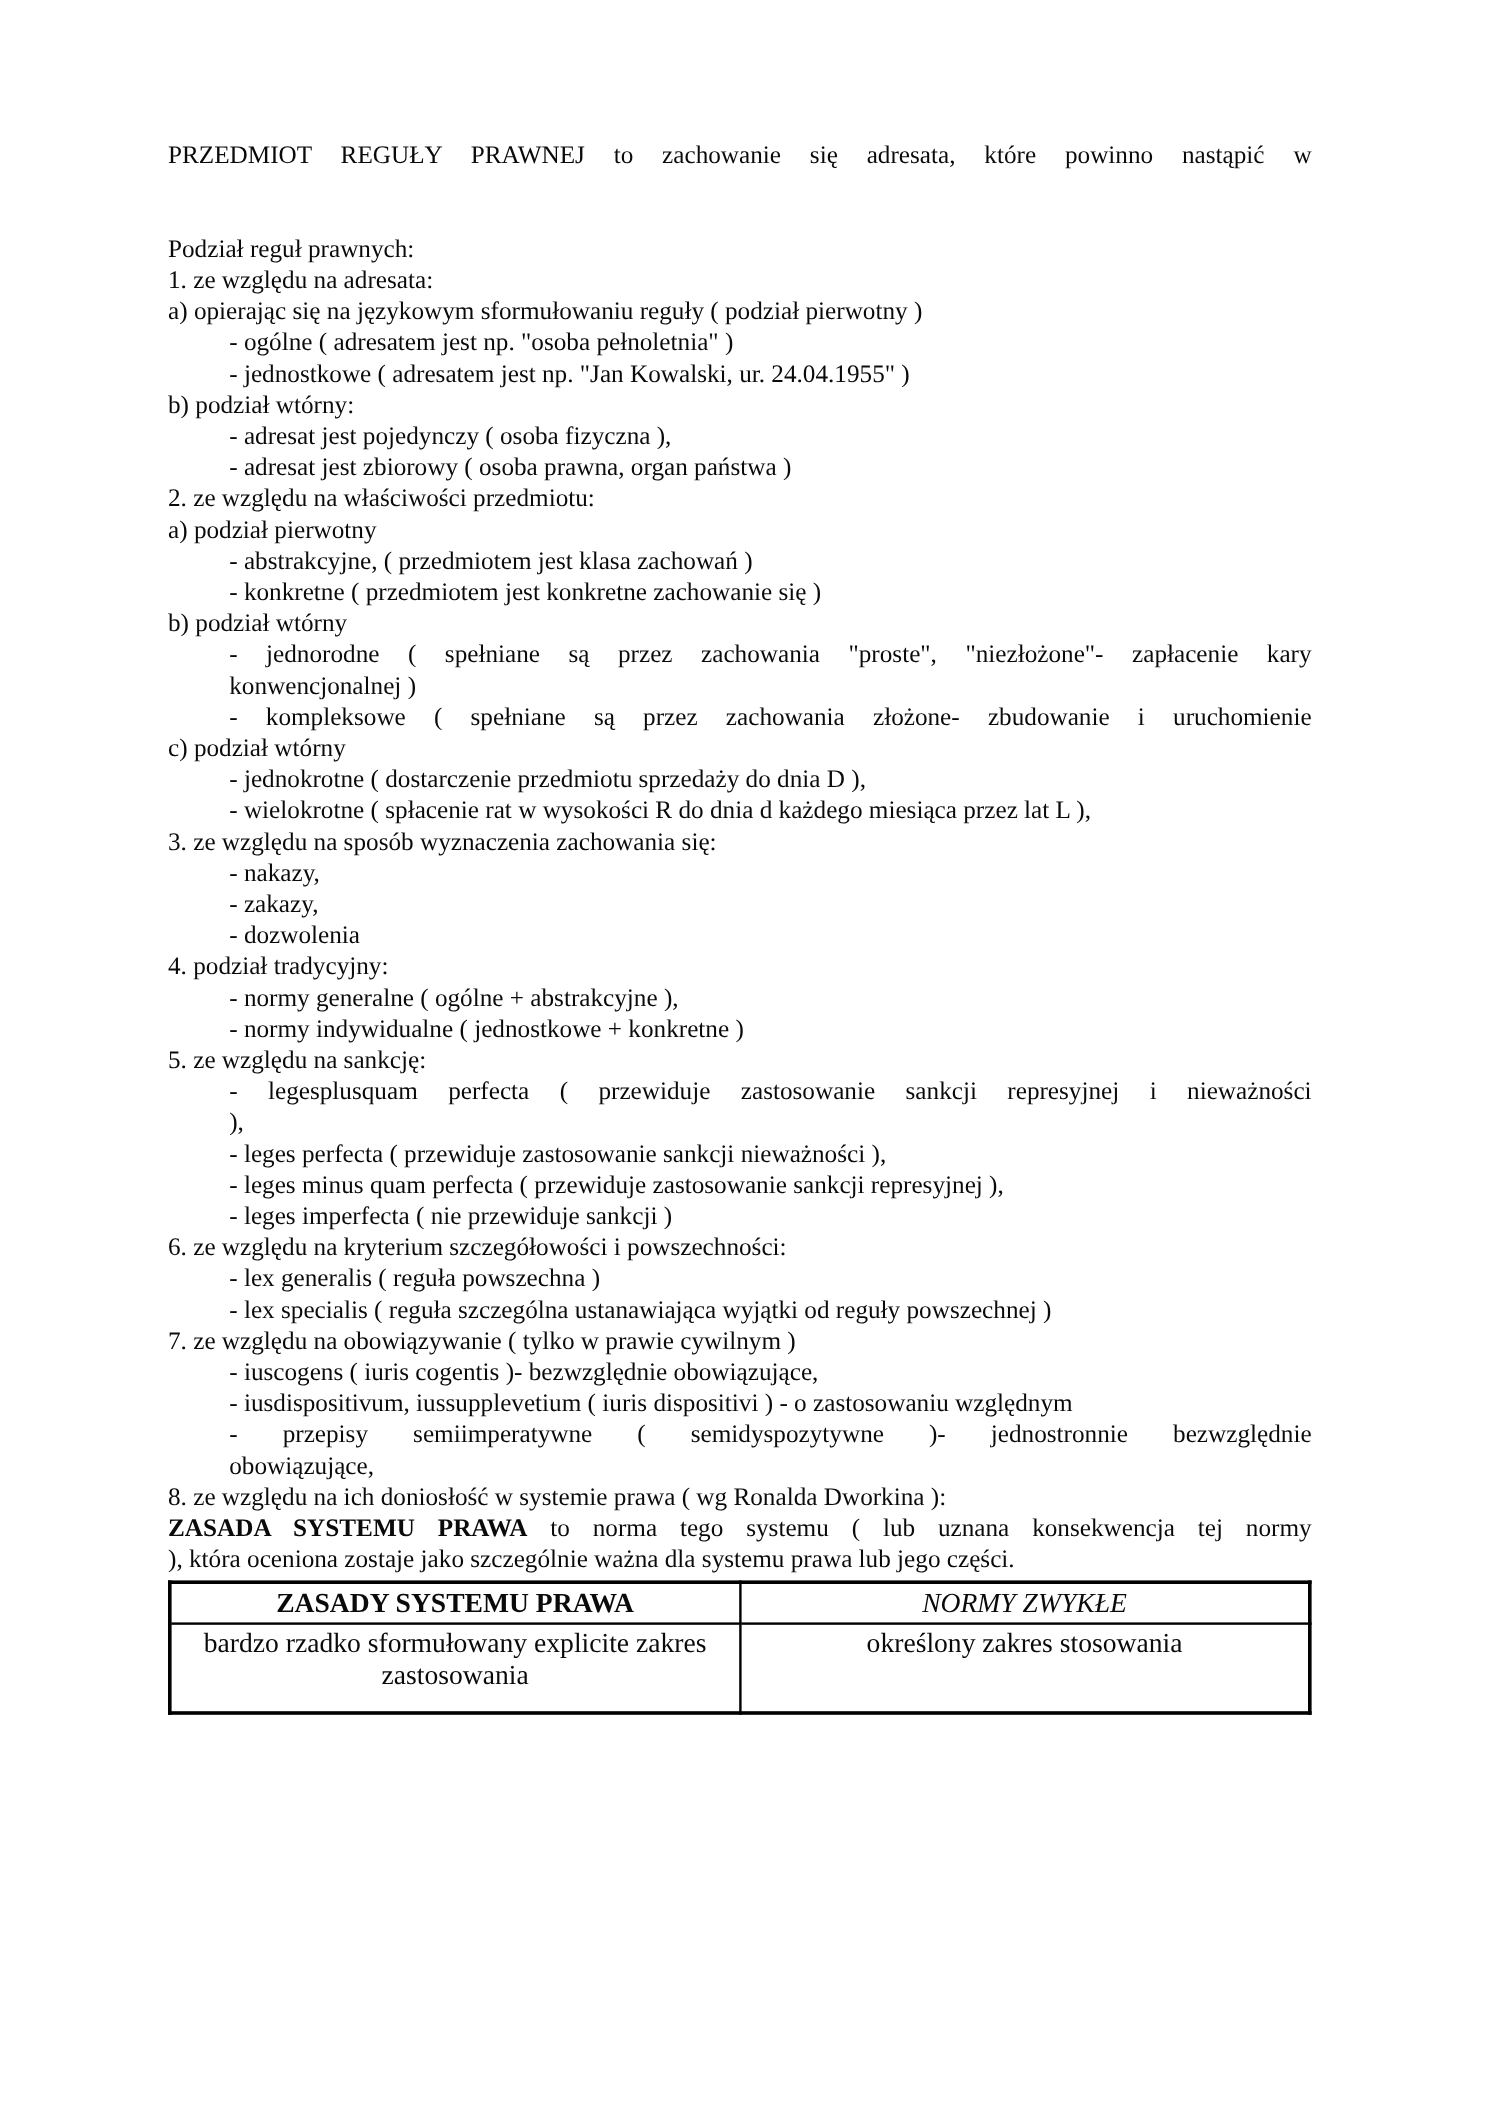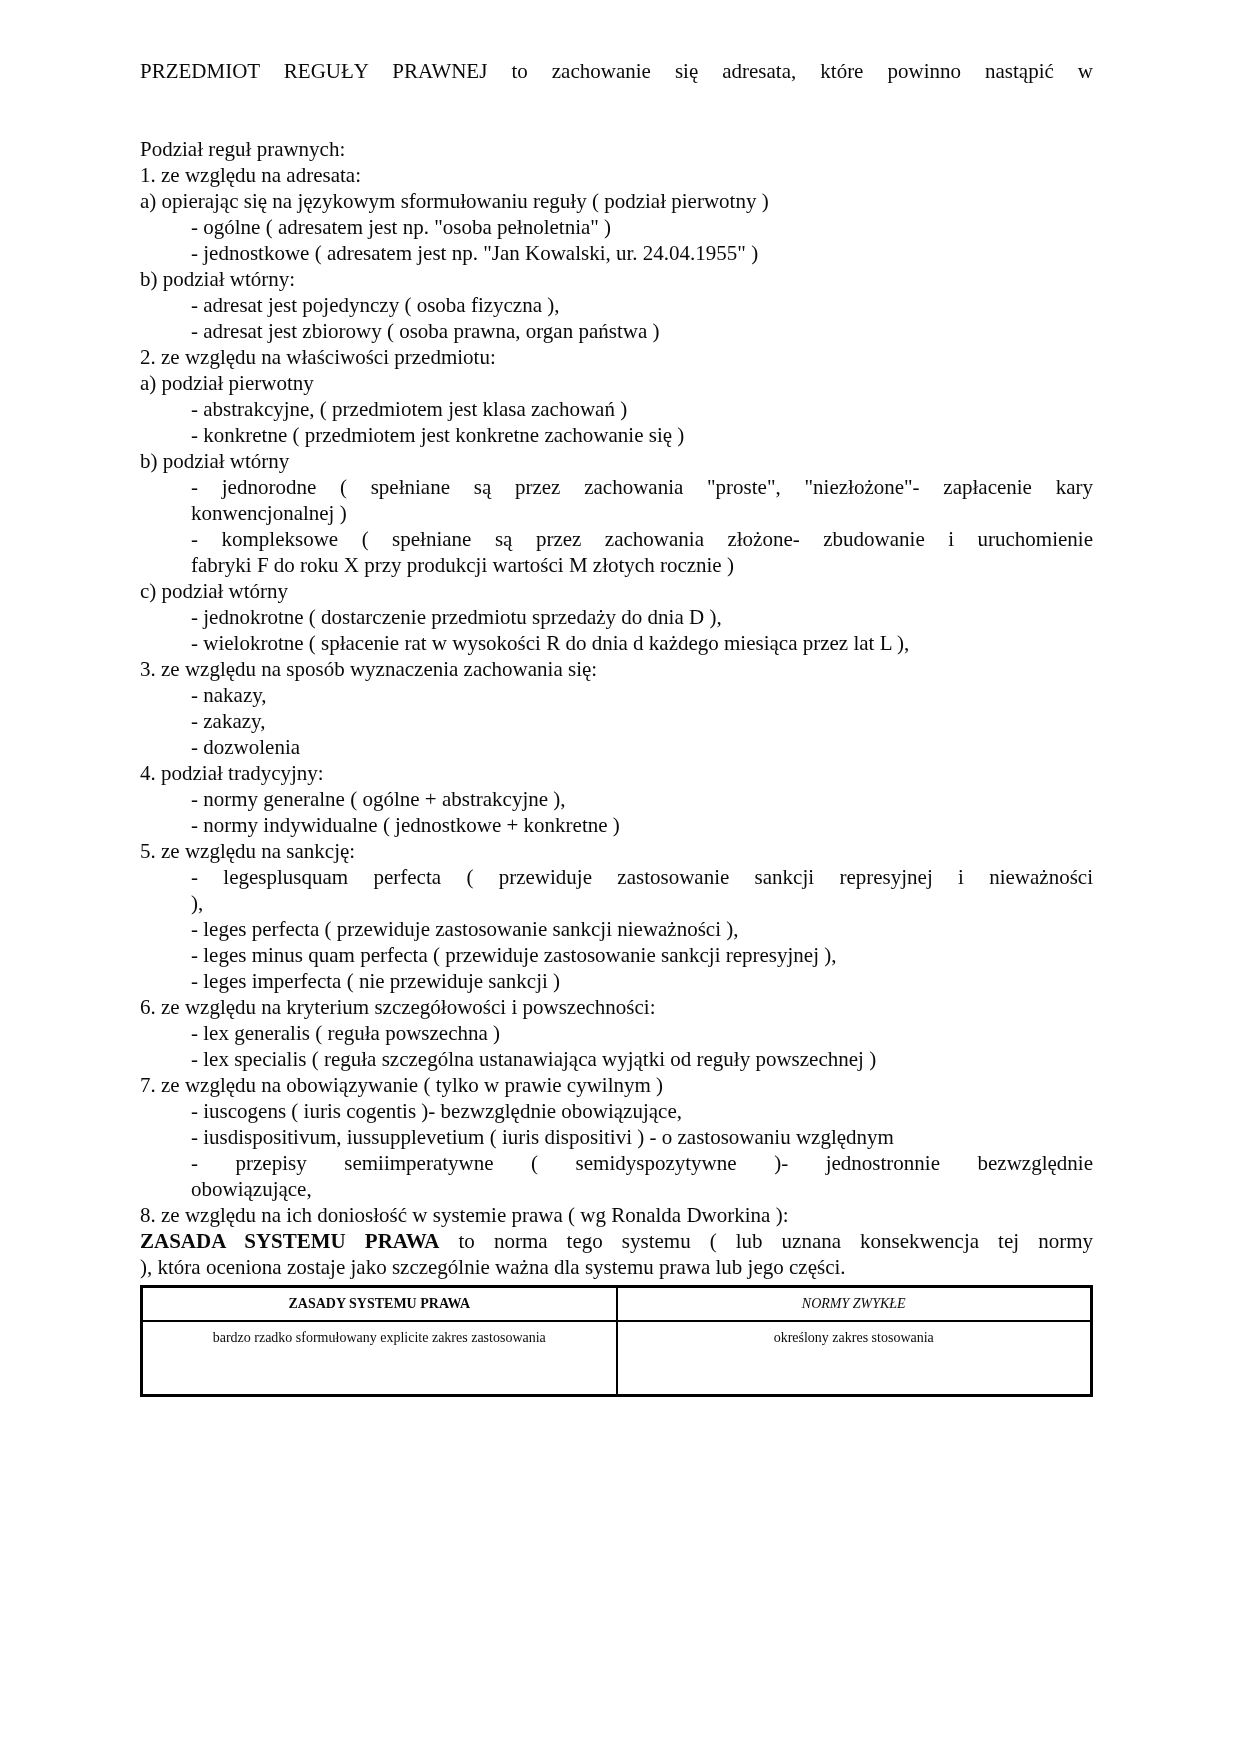--- a/index.html
+++ b/index.html
@@ -16,7 +16,7 @@
     box-sizing: border-box;
     width: 1240px;
     height: 1754px;
-    padding: 58px 147px 0 140px;
+    padding: 116px 147px 0 140px;
   }
   .doc-lines { width: 100%; }
   .line {

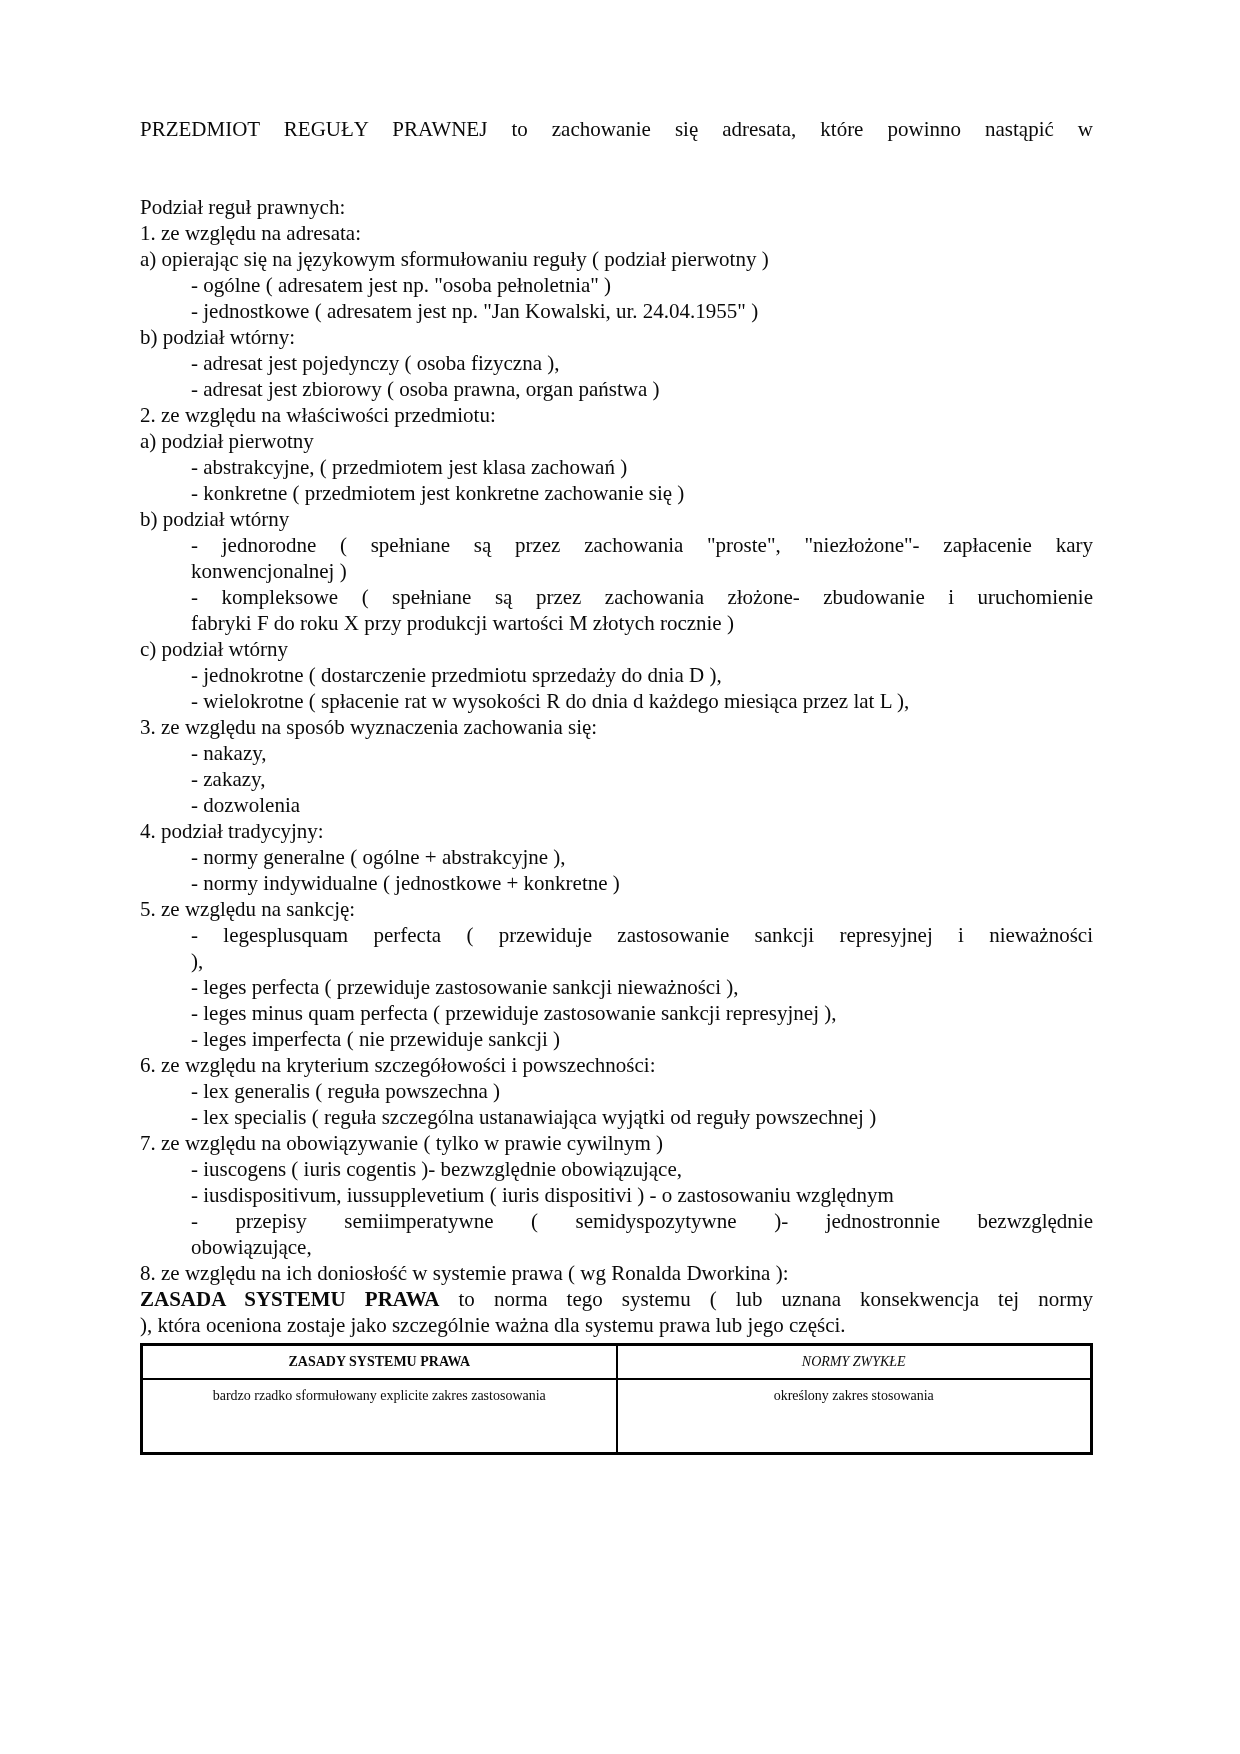--- a/index.html
+++ b/index.html
@@ -76,7 +76,6 @@
       <div class="line ind j">- jednorodne ( spełniane są przez zachowania "proste", "niezłożone"- zapłacenie kary</div>
       <div class="line ind">konwencjonalnej )</div>
       <div class="line ind j">- kompleksowe ( spełniane są przez zachowania złożone- zbudowanie i uruchomienie</div>
-      <div class="line ind">fabryki F do roku X przy produkcji wartości M złotych rocznie )</div>
       <div class="line">c) podział wtórny</div>
       <div class="line ind">- jednokrotne ( dostarczenie przedmiotu sprzedaży do dnia D ),</div>
       <div class="line ind">- wielokrotne ( spłacenie rat w wysokości R do dnia d każdego miesiąca przez lat L ),</div>

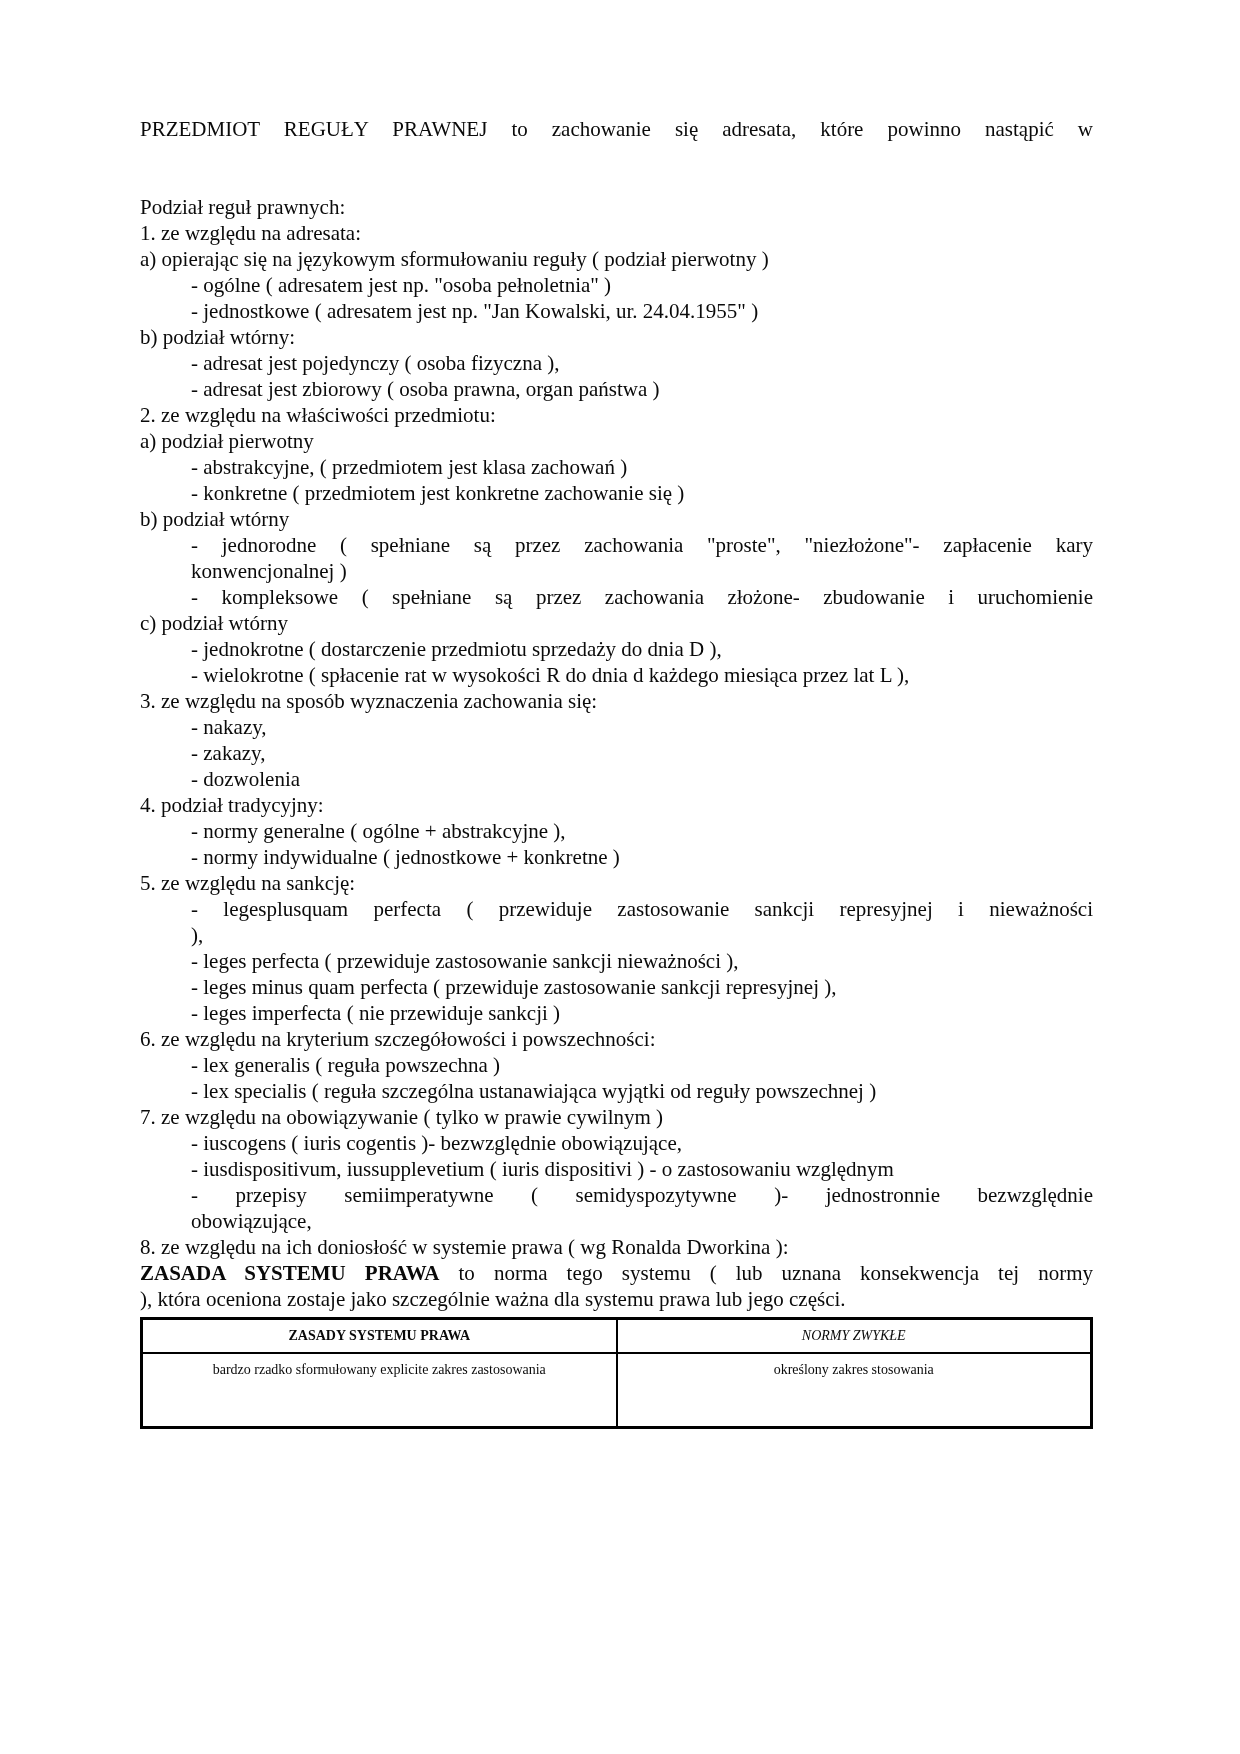--- a/index.html
+++ b/index.html
@@ -43,7 +43,7 @@
   table.rules-table th, table.rules-table td {
     border: 2px solid #000;
     text-align: center;
-    font-size: 14px;
+    font-size: 23px;
     line-height: 26px;
     padding: 3px 14px;
   }

